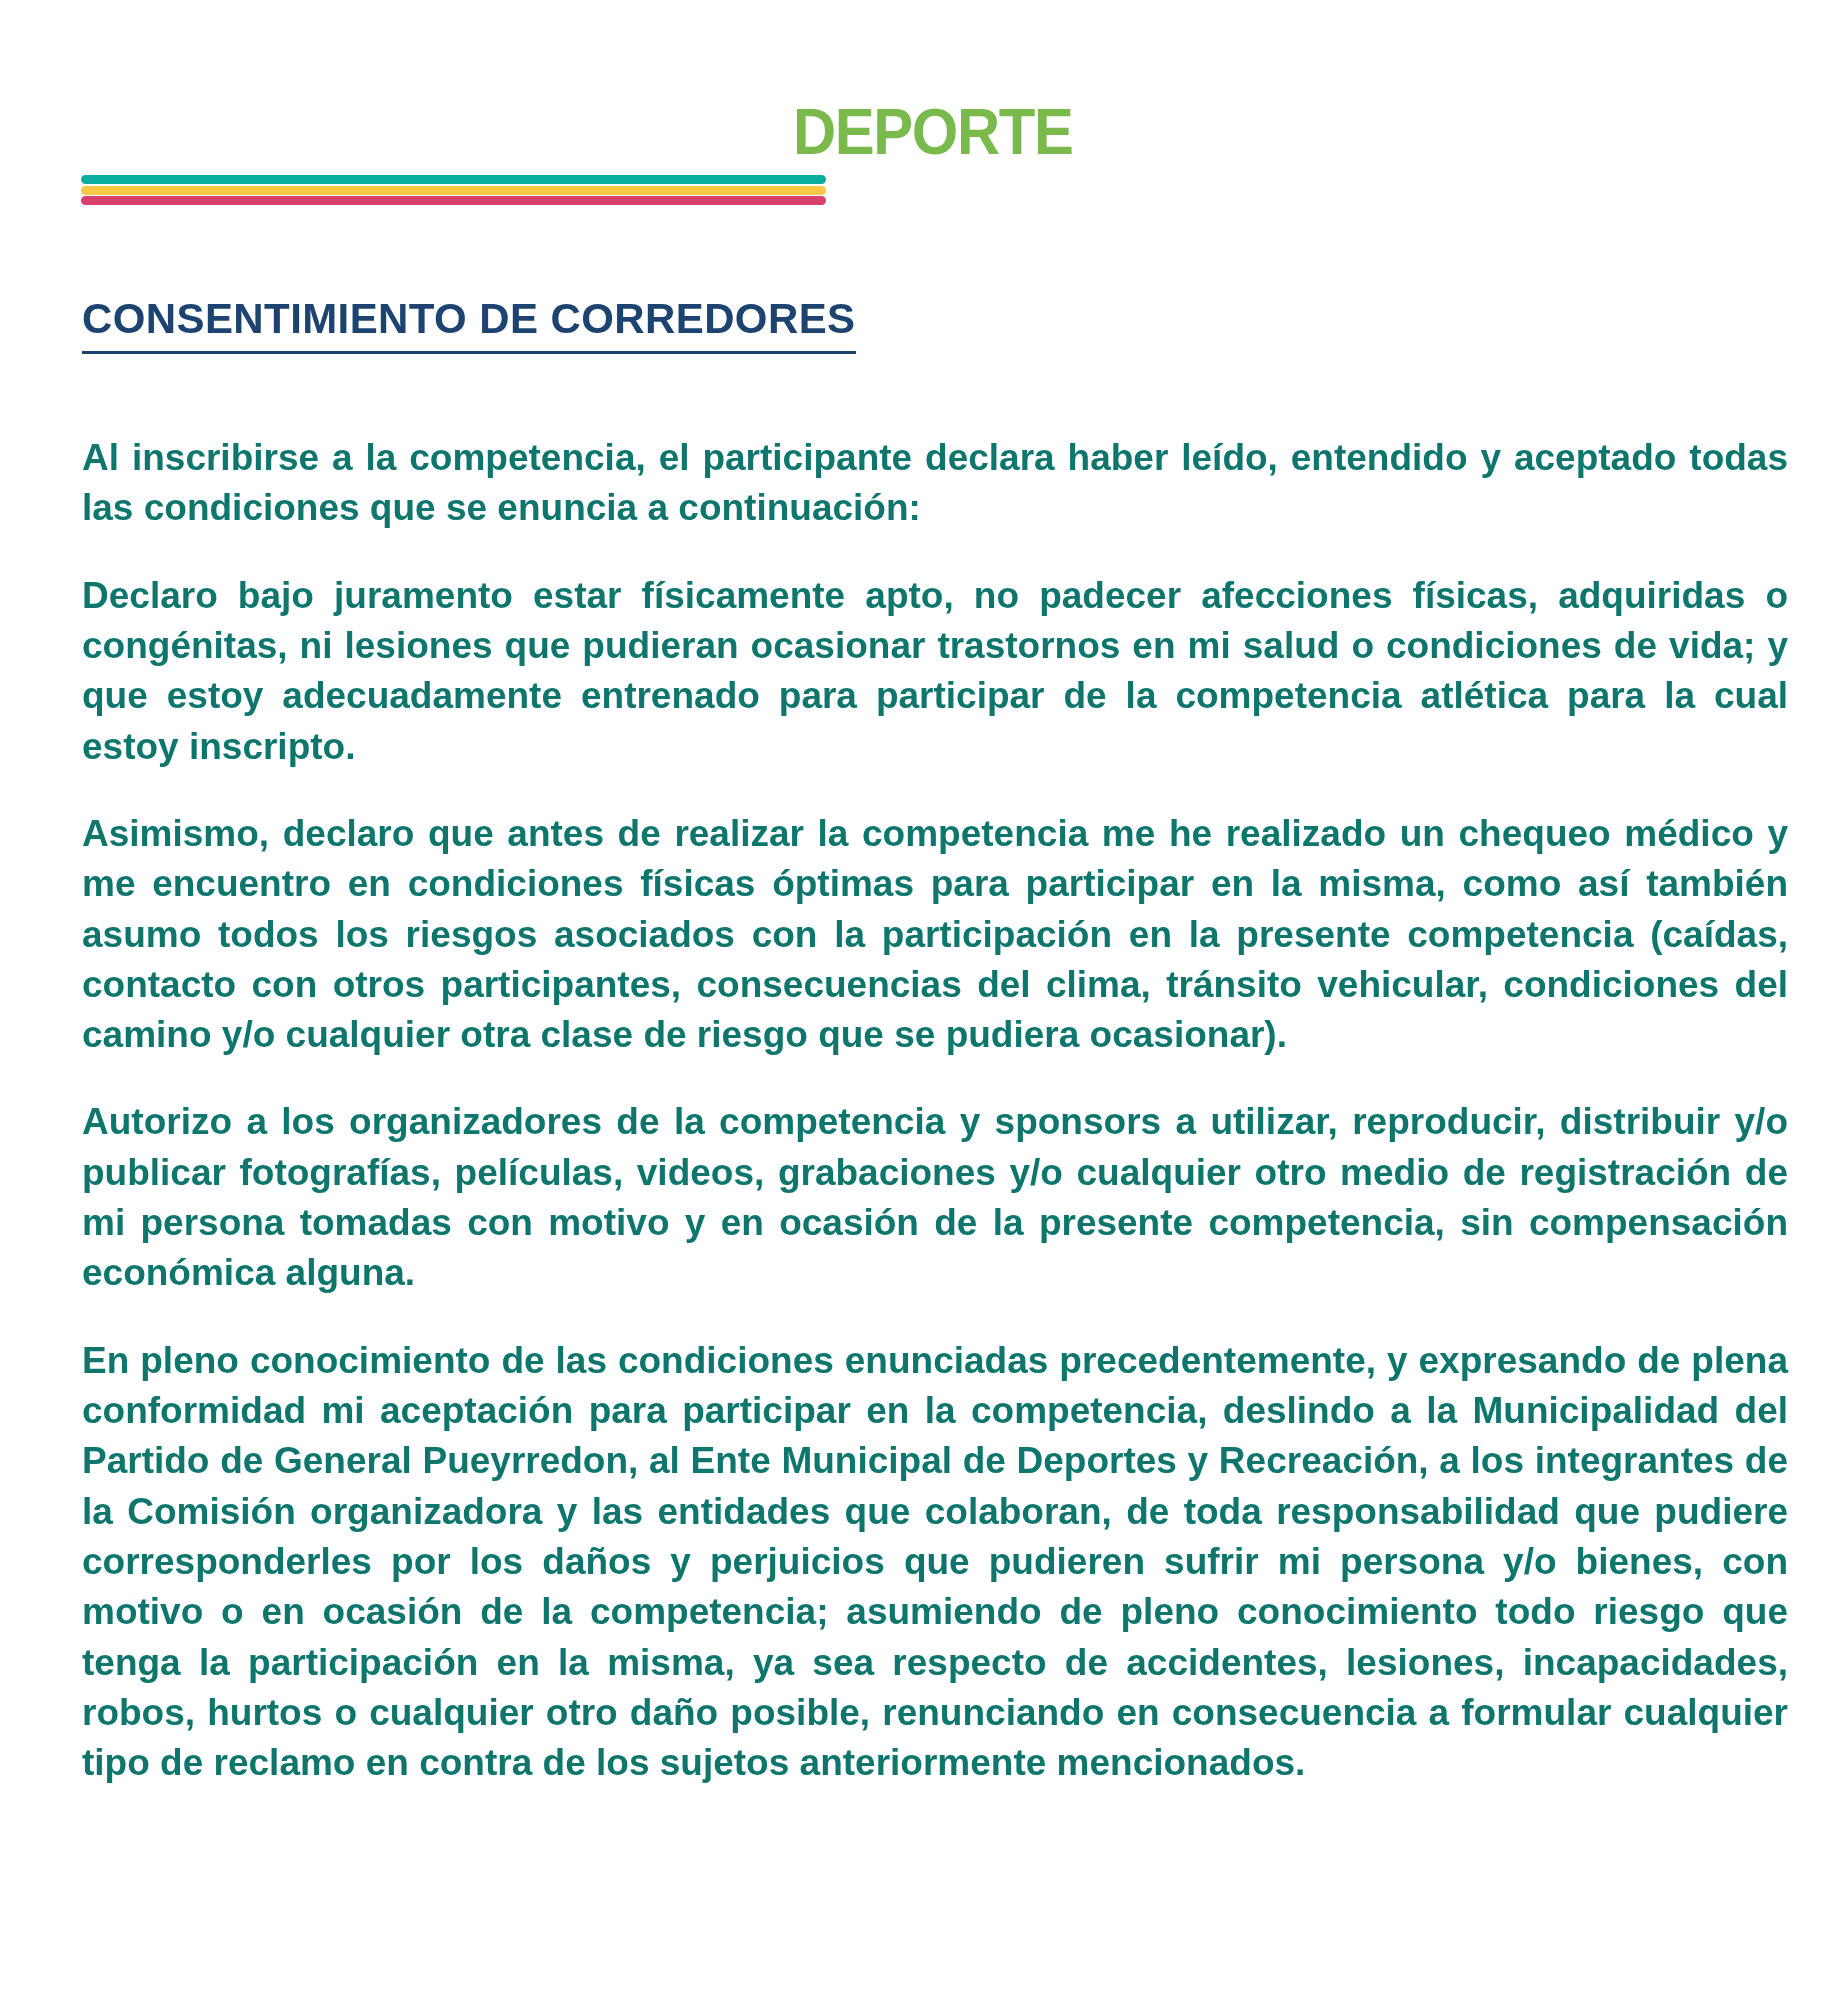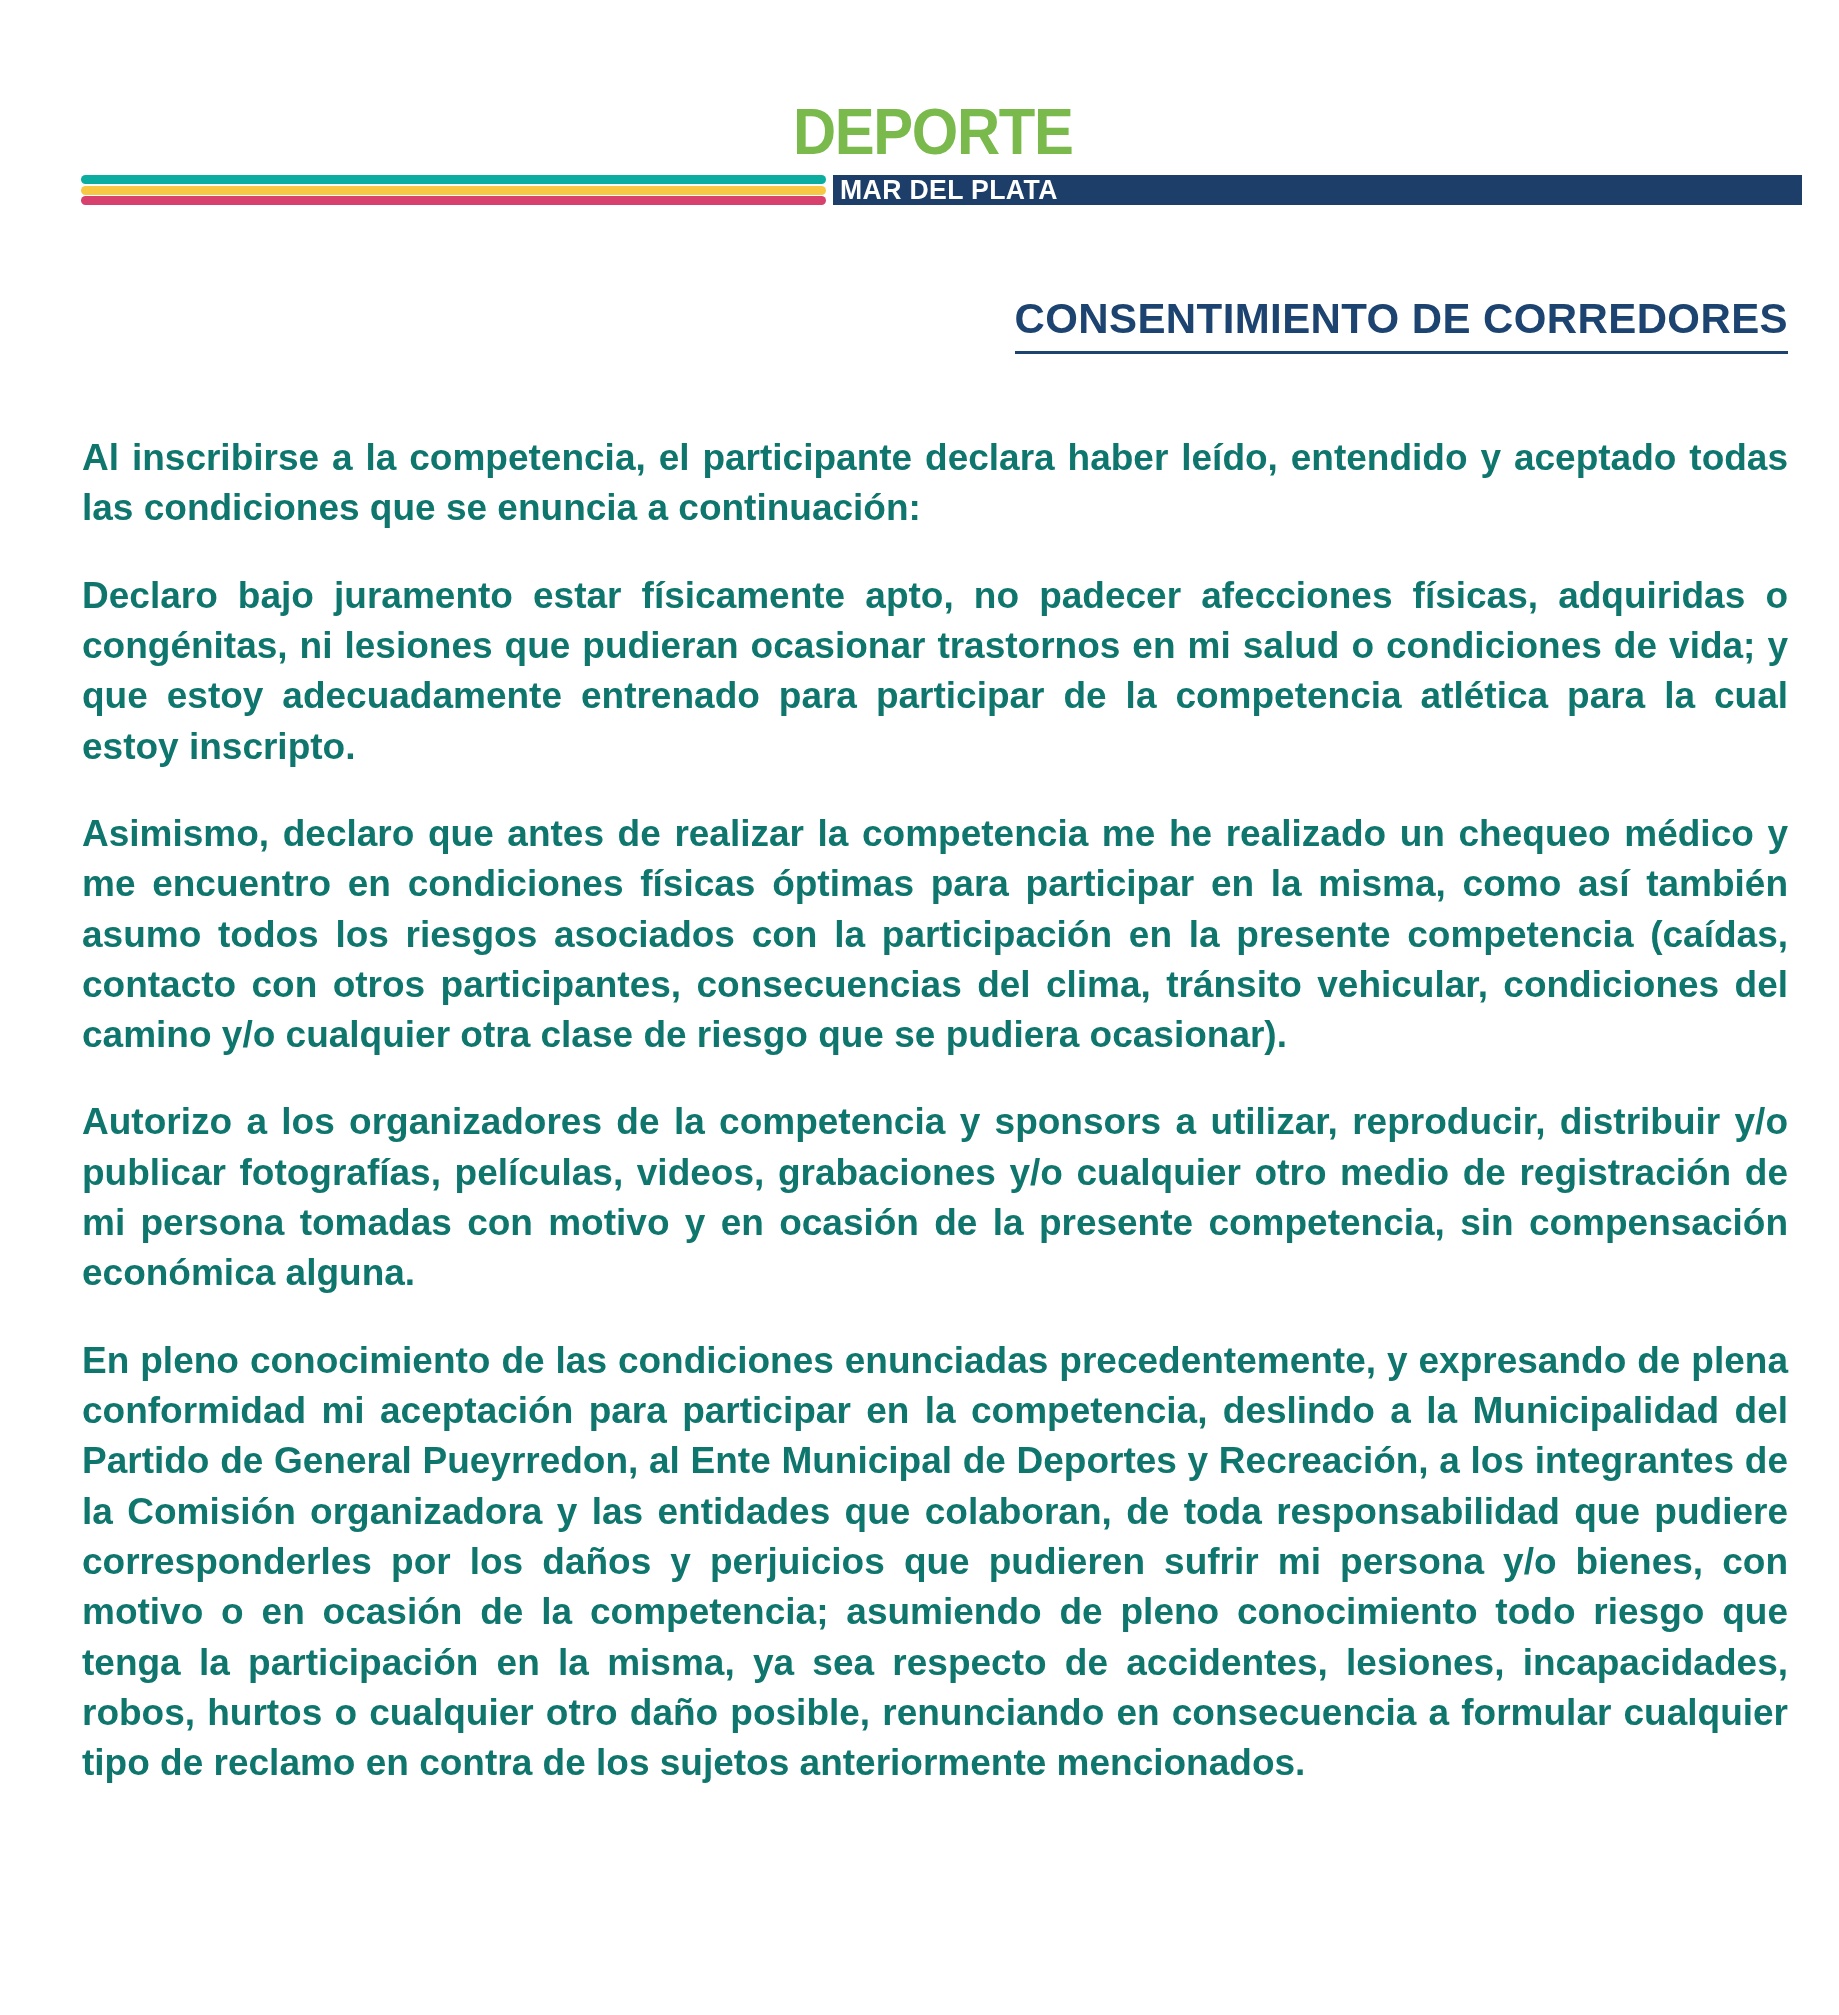--- a/index.html
+++ b/index.html
@@ -123,9 +123,6 @@
       <div class="stripe pink"></div>
     </div>
 
-    <div class="navybar">
-      <span class="subtitle">MAR DEL PLATA</span>
-    </div>
   </header>
 
   <div class="titlewrap">

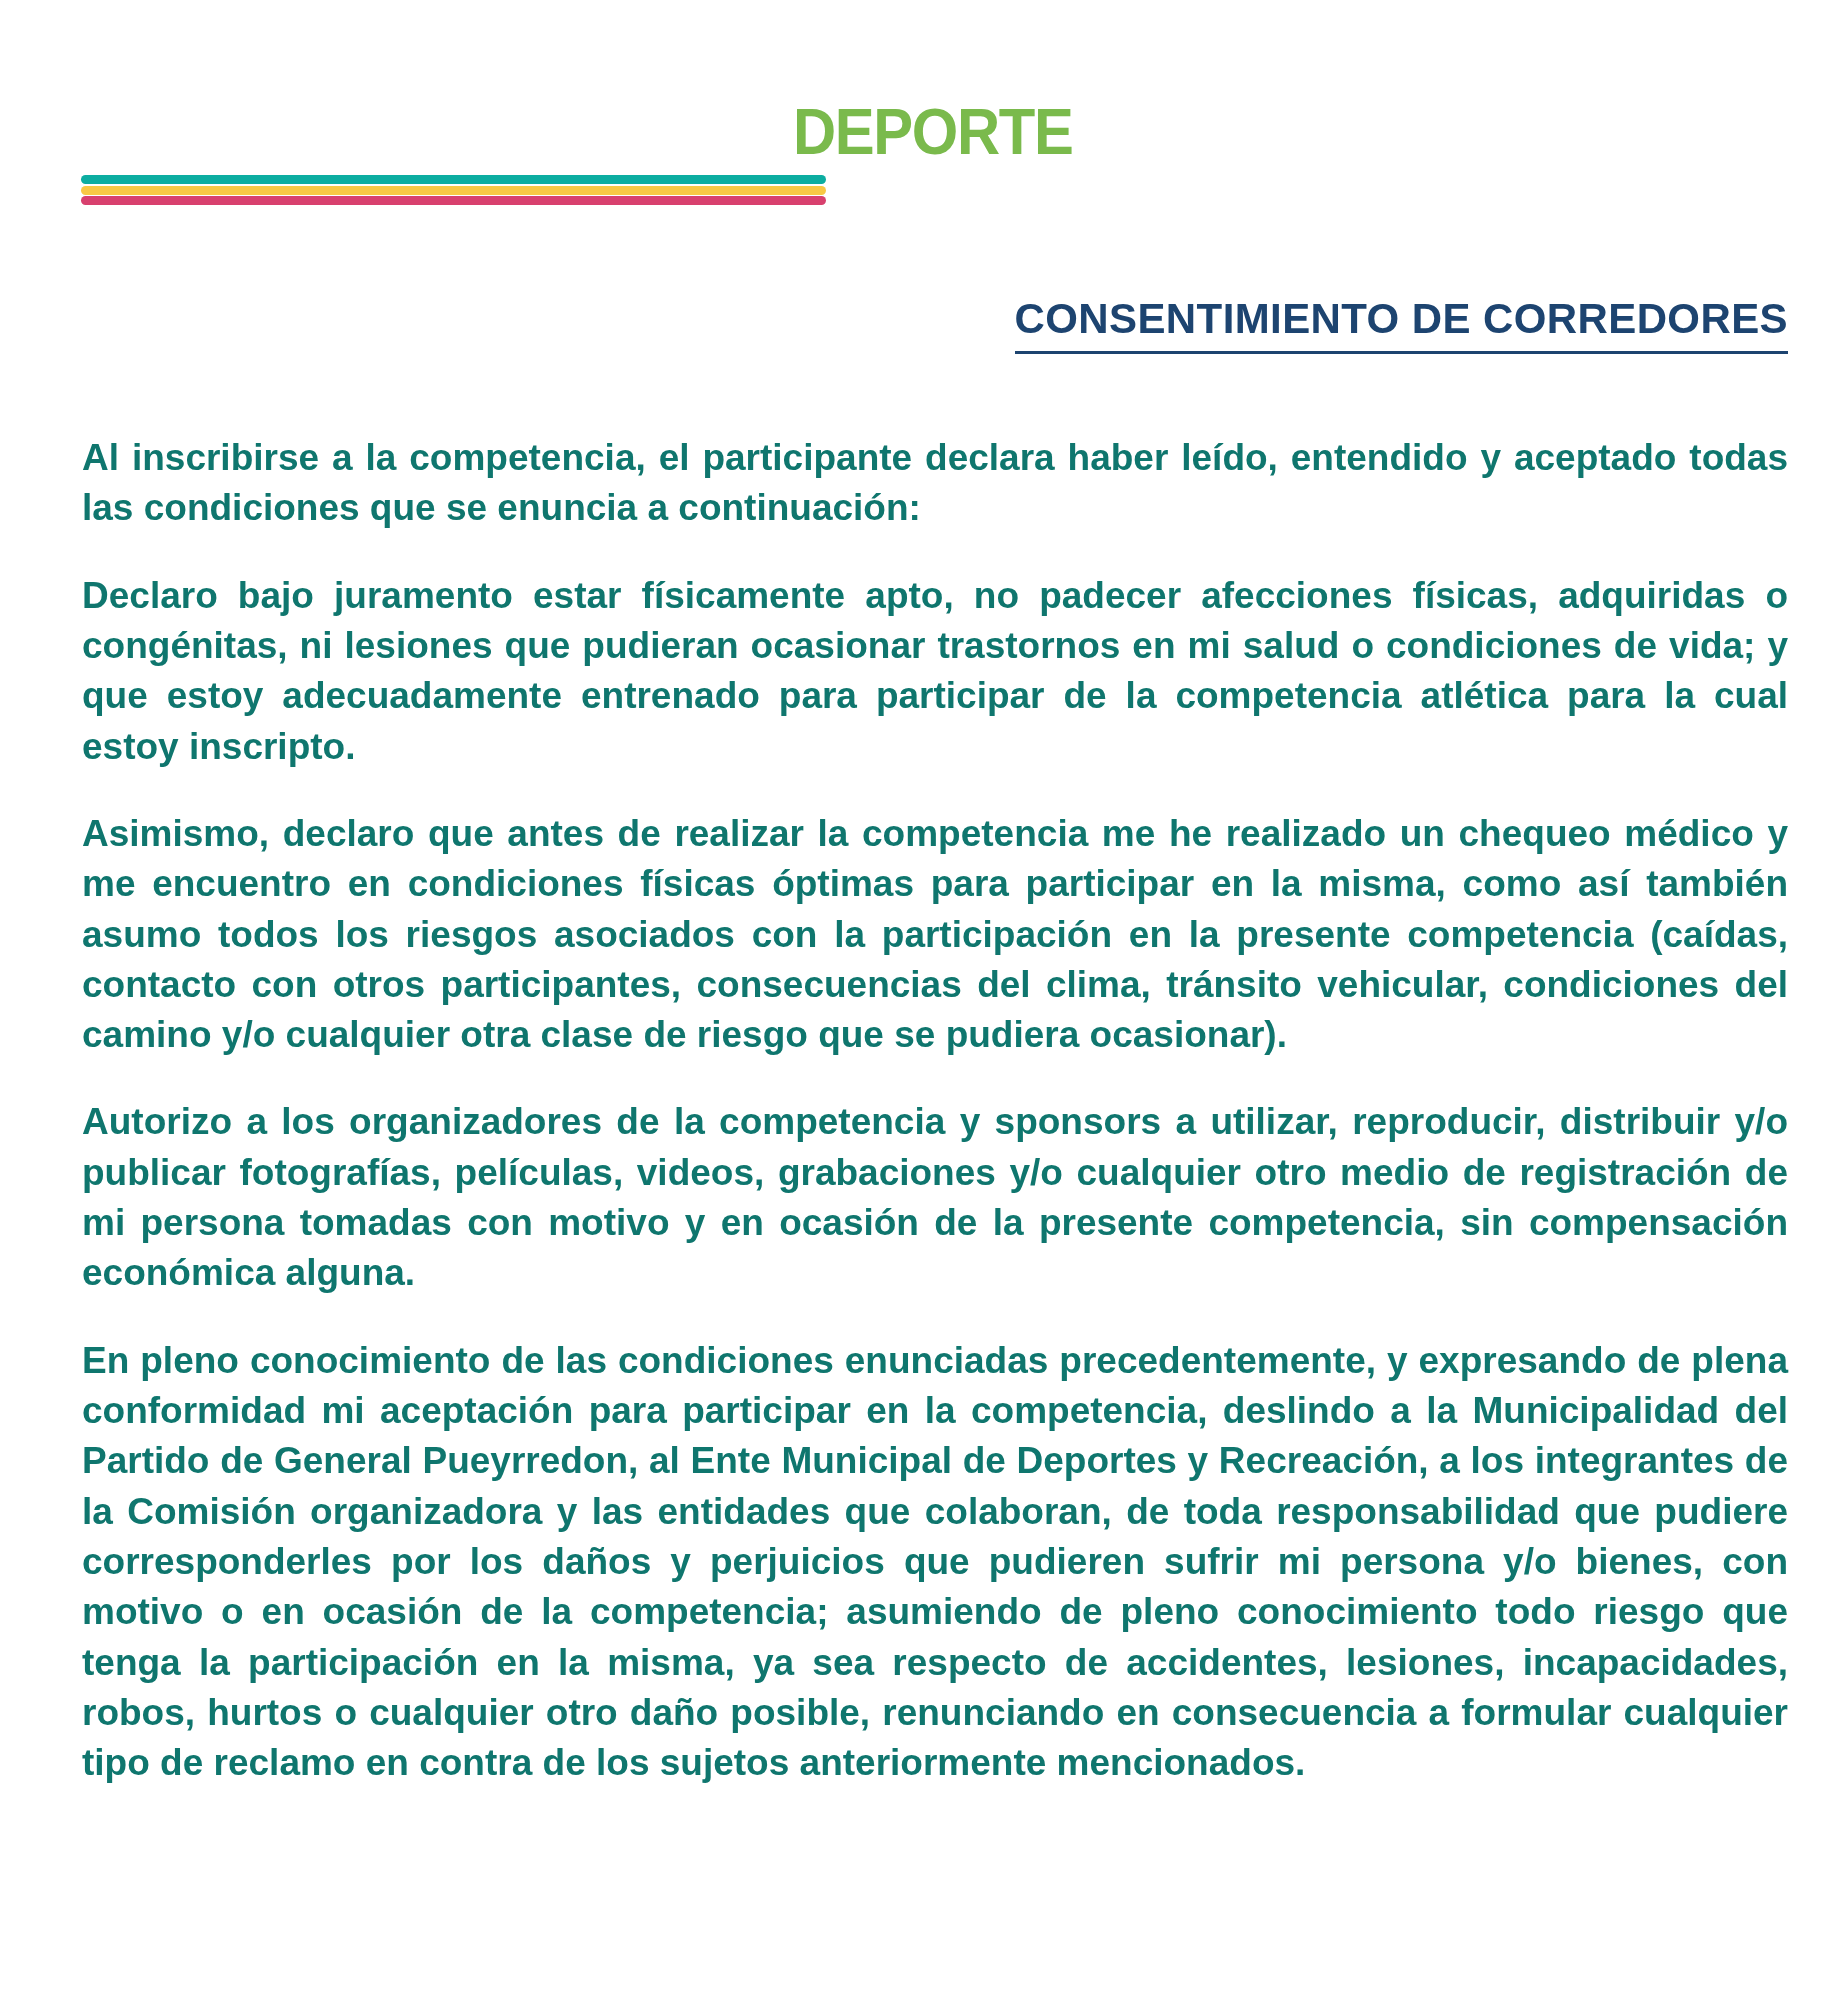--- a/index.html
+++ b/index.html
@@ -78,7 +78,7 @@
     top: 295px;
     left: 82px;
     width: 1706px;
-    text-align: right;
+    text-align: left;
   }
   .title {
     display: inline-block;

